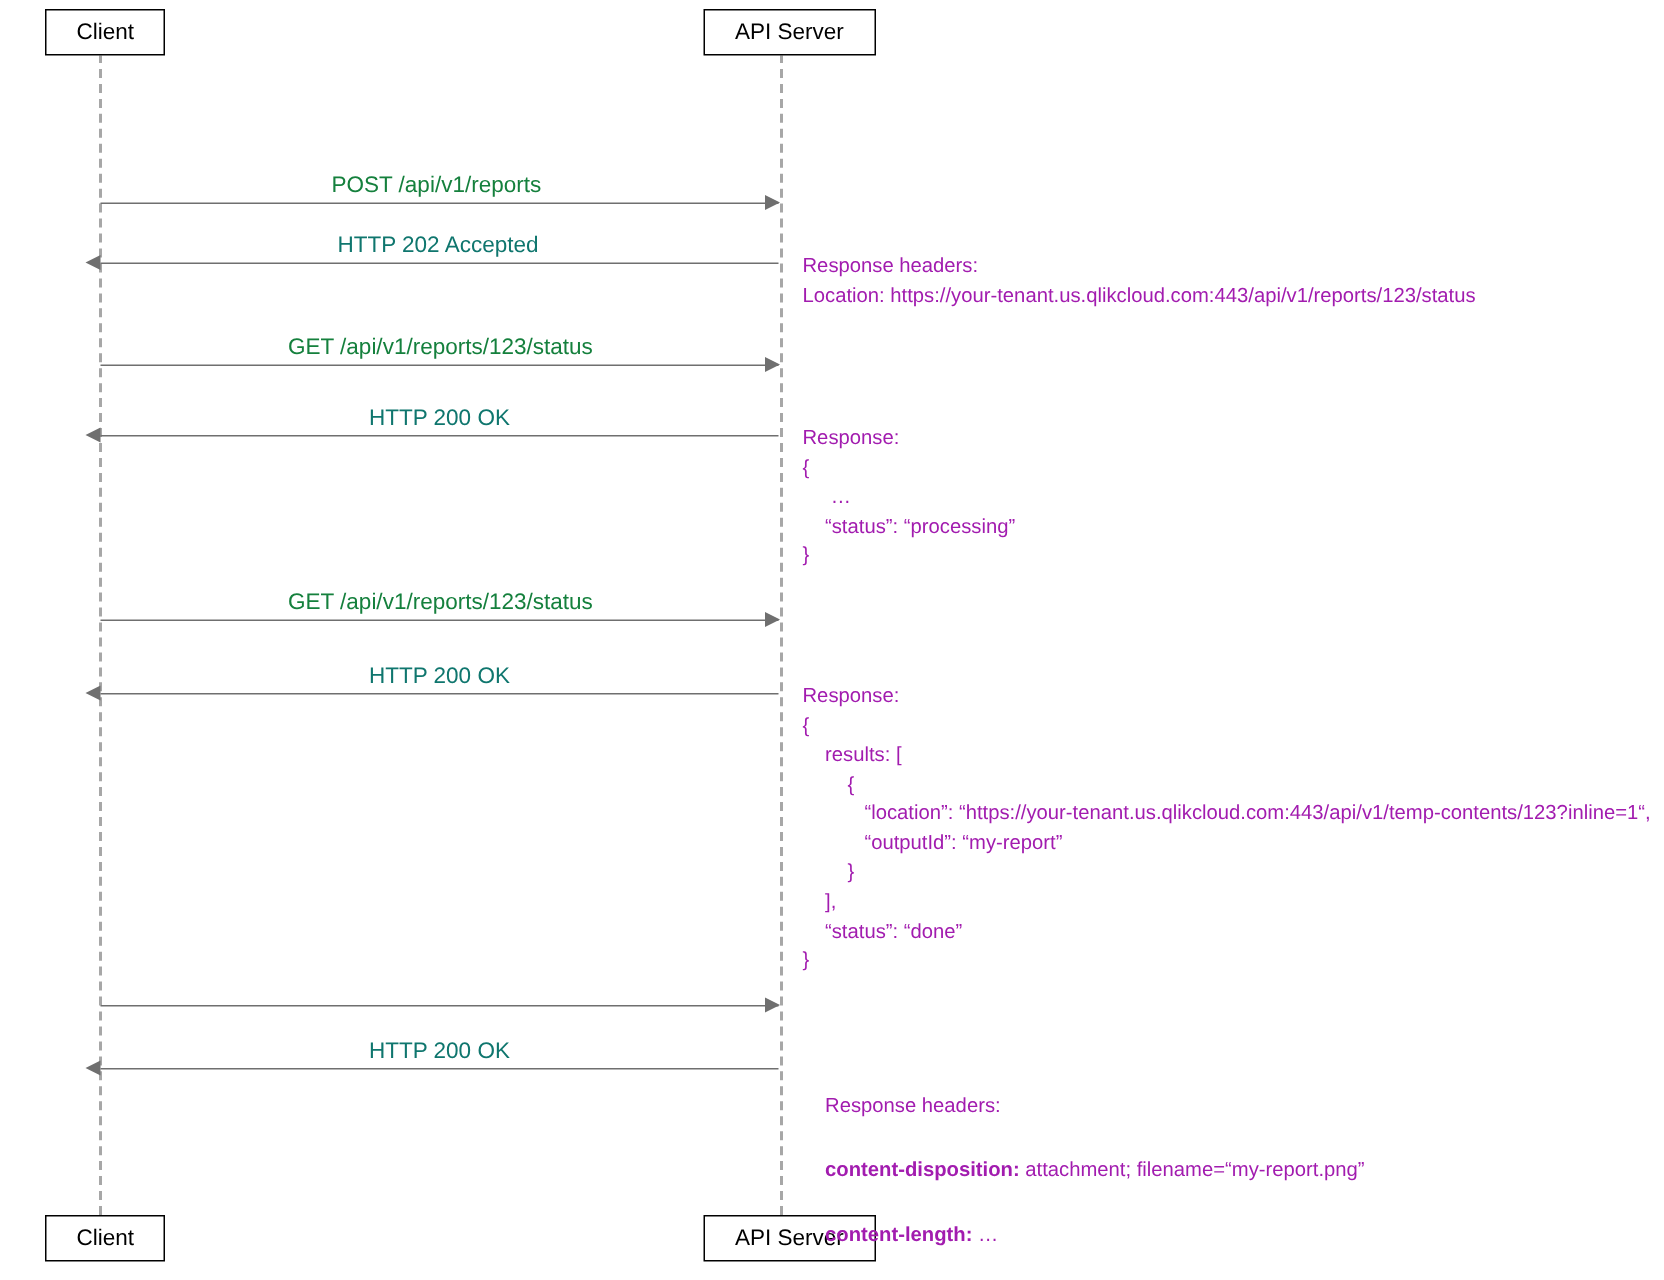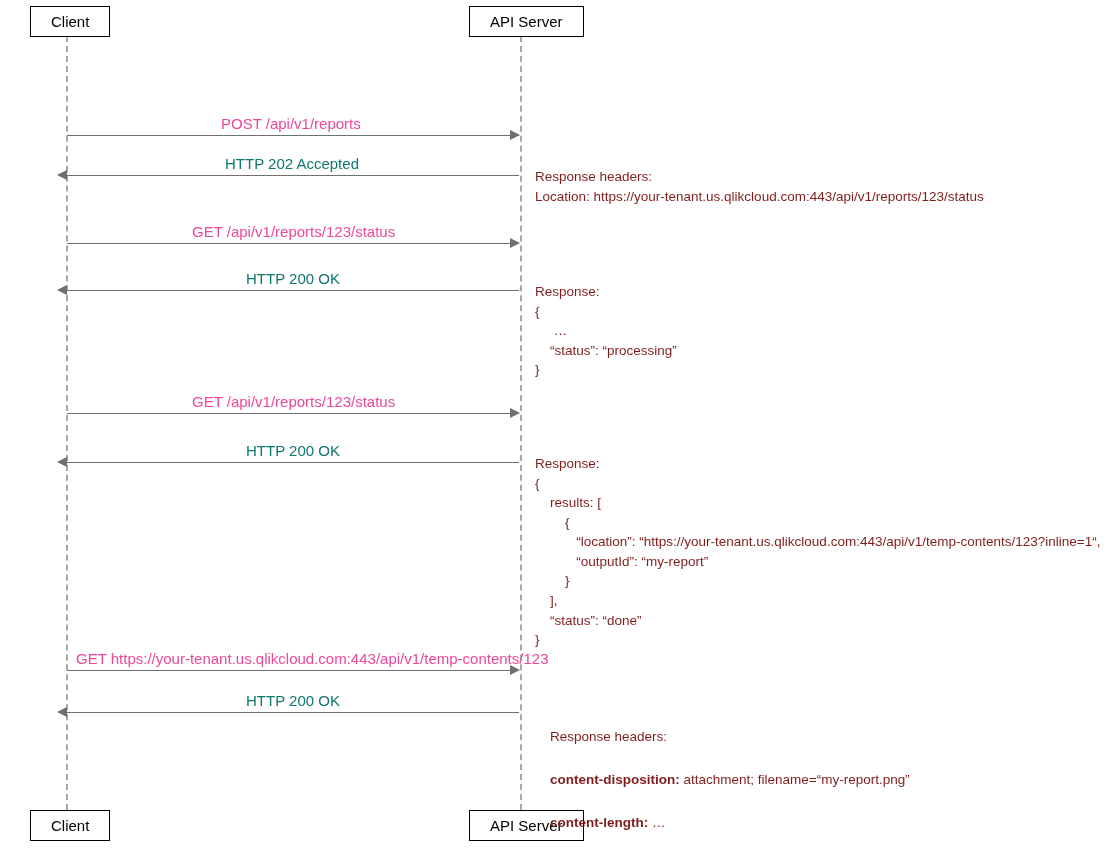--- a/index.html
+++ b/index.html
@@ -48,7 +48,7 @@
     position: absolute;
     font-size: 15px;
     white-space: nowrap;
-    color: #ec4899;
+    color: #15803d;
   }
   .msg-label.reply { color: #0f766e; }
   .side-note {

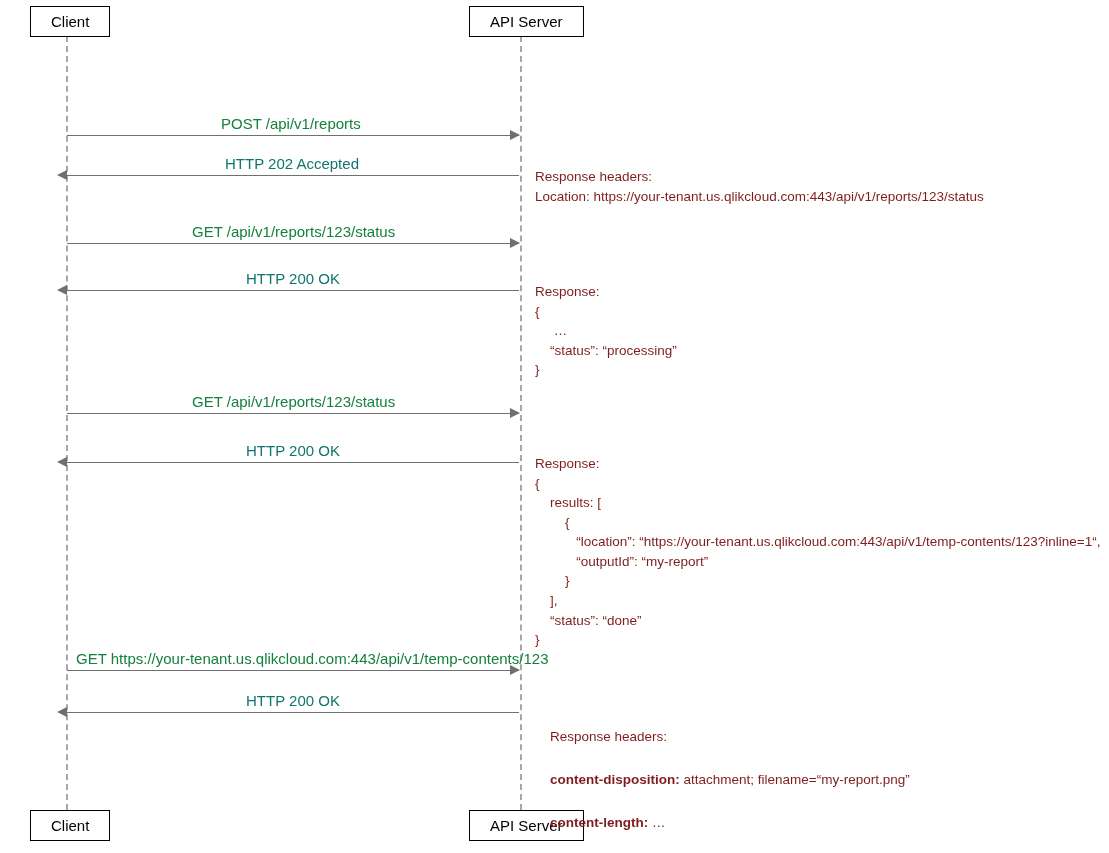--- a/index.html
+++ b/index.html
@@ -54,7 +54,7 @@
   .side-note {
     position: absolute;
     font-size: 13.5px;
-    color: #7f1d1d;
+    color: #a21caf;
     line-height: 1.45em;
     white-space: pre;
   }

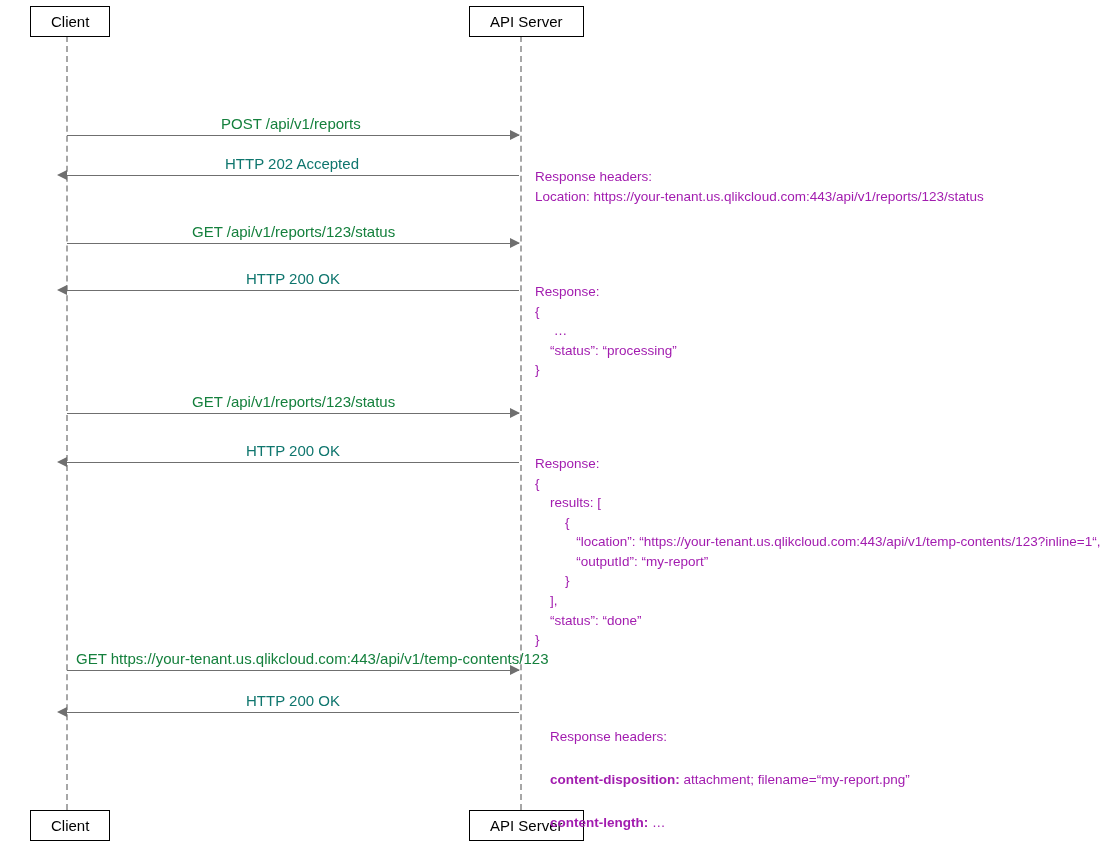--- a/index.html
+++ b/index.html
@@ -120,7 +120,6 @@
 
   <div class="arrow-line" style="left:67px; top:670px; width:452px;"></div>
   <div class="arrow-head right" style="left:510px; top:665px;"></div>
-  <div class="msg-label" style="left:76px; top:650px;">GET https://your-tenant.us.qlikcloud.com:443/api/v1/temp-contents/123</div>
 
   <div class="arrow-line" style="left:67px; top:712px; width:452px;"></div>
   <div class="arrow-head left" style="left:57px; top:707px;"></div>

